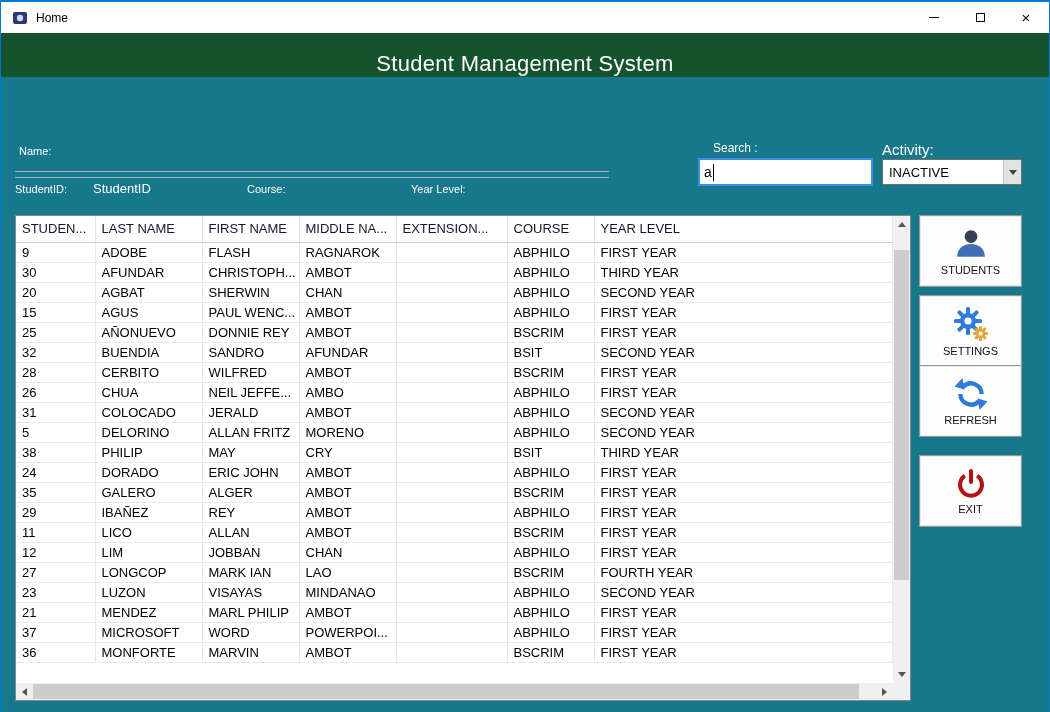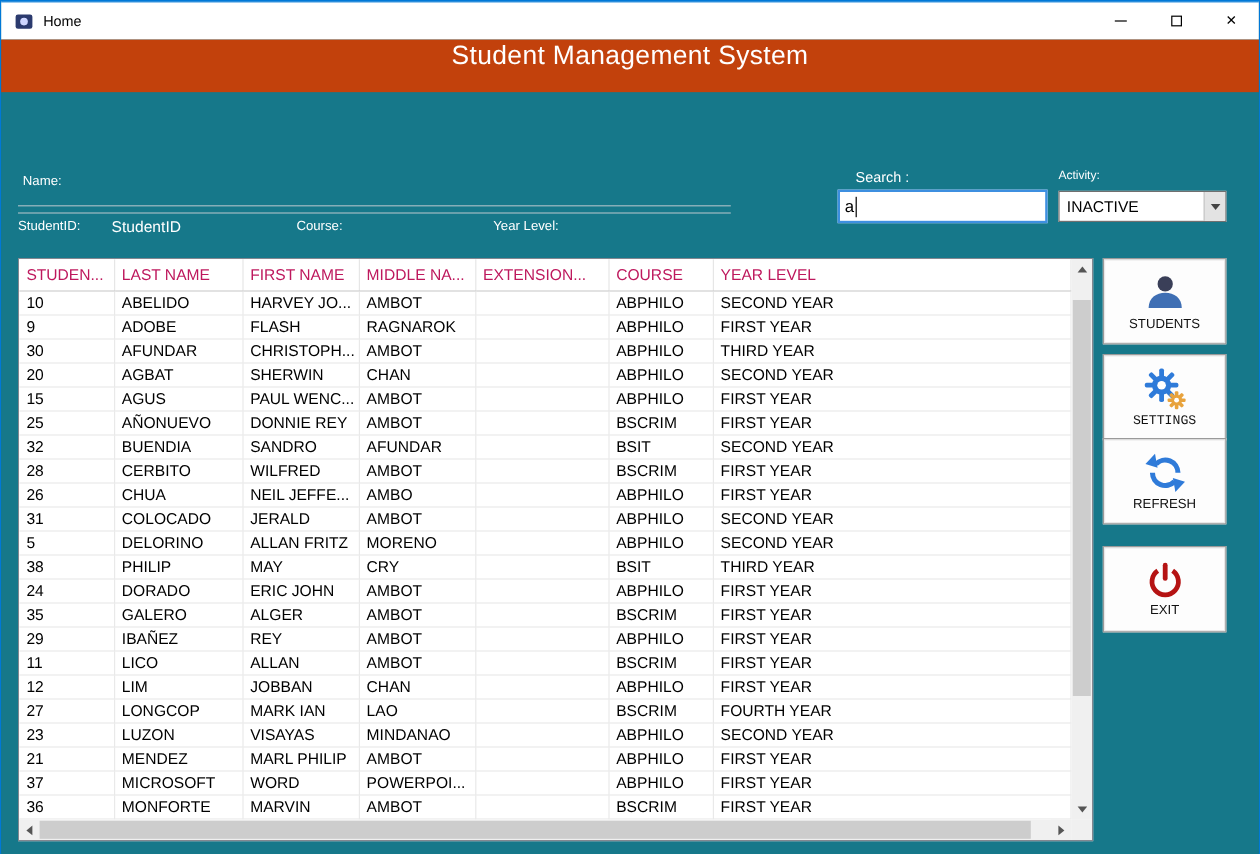--- a/index.html
+++ b/index.html
@@ -19,8 +19,8 @@
   .max-glyph { display:inline-block; width:9px; height:9px; border:1px solid #000; }
 
   
-  .appheader { position:absolute; left:0; top:32px; width:100%; height:44px; background:#c2410c;
-               display:flex; align-items:flex-start; justify-content:center; }
+  .appheader { position:absolute; left:0; top:32px; width:100%; height:44px; background:#14532d;
+               display:flex; align-items:flex-end; justify-content:center; }
   .appheader span { color:#ffffff; font-size:22px; letter-spacing:.3px; }
 
   

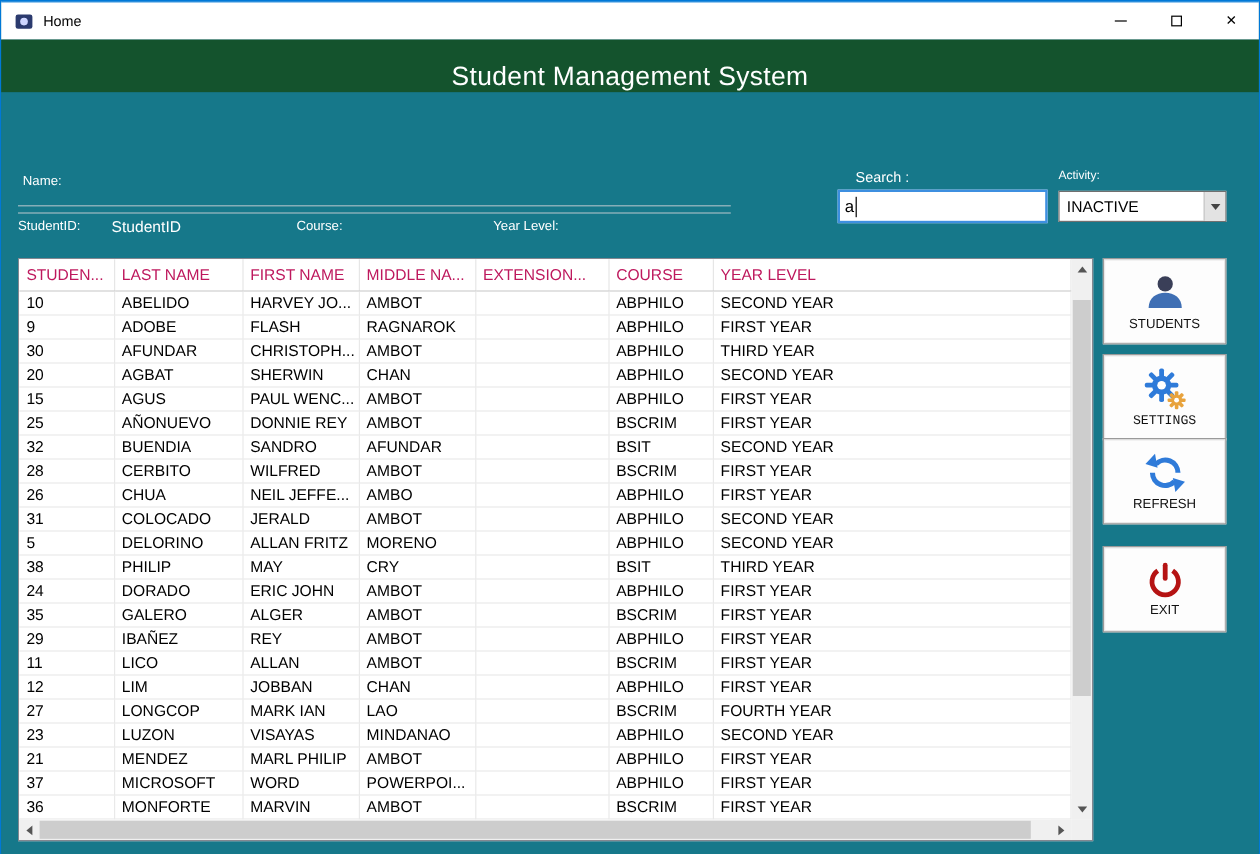--- a/index.html
+++ b/index.html
@@ -31,7 +31,7 @@
   .hline { position:absolute; height:1px; background:#b9c8cc; opacity:.85; }
 
   .search-label { left:700px; top:64px; font-size:12px;margin-left:12px; }
-  .activity-label { left:881px; top:64px; font-size:10px; }
+  .activity-label { left:881px; top:64px; font-size:15px; }
 
   .search-box { position:absolute; left:697px; top:81px; width:175px; height:28px;
                 background:#ffffff; border:2px solid #3d8fe0; display:flex; align-items:center;

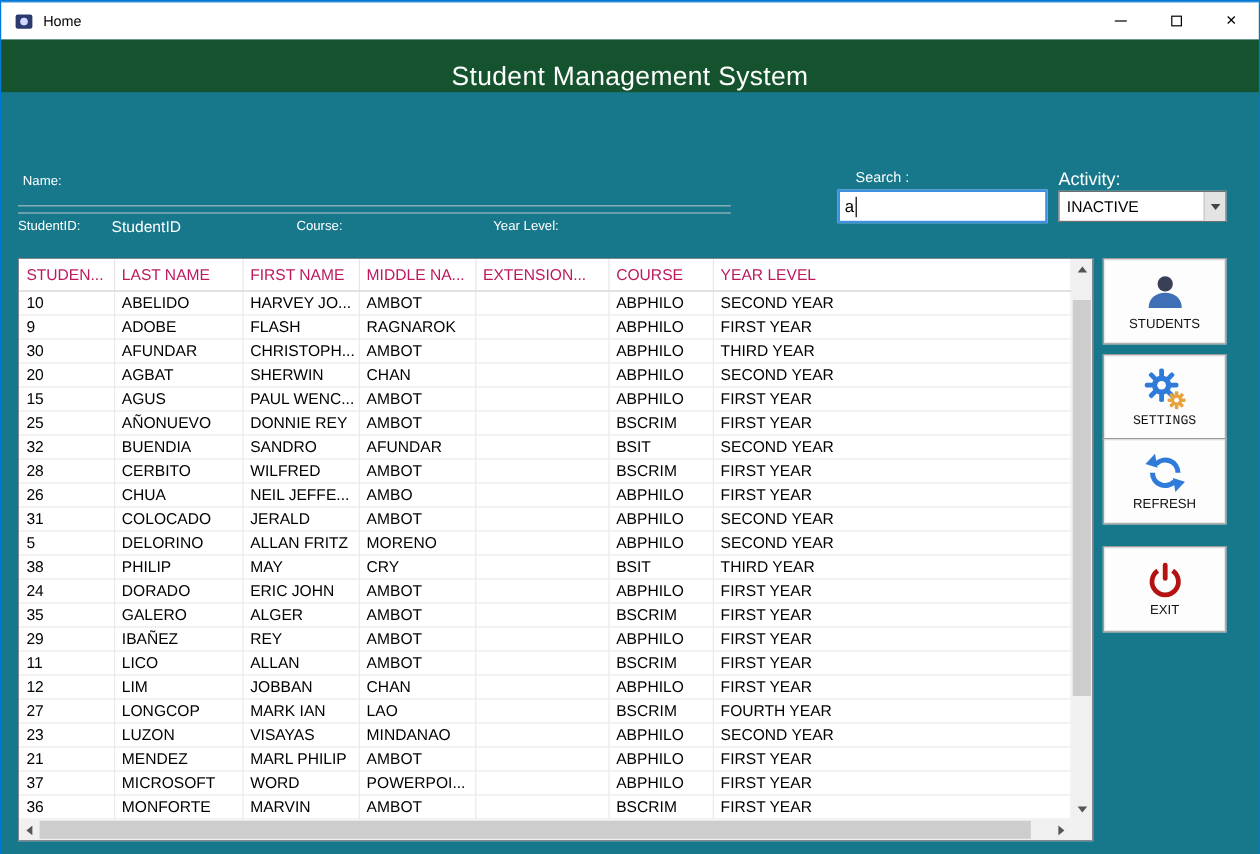--- a/index.html
+++ b/index.html
@@ -50,7 +50,7 @@
           background:#ffffff; border:1px solid #828790; }
   .grid-viewport { position:absolute; left:0; top:0; right:17px; bottom:17px; overflow:hidden; background:#fff; }
   table { border-collapse:collapse; table-layout:fixed; width:877px; }
-  th { height:26px; text-align:left; font-weight:normal; font-size:13px; color:#be185d;
+  th { height:26px; text-align:left; font-weight:normal; font-size:13px; color:#0f172a;
        padding:0 0 0 6px; border-right:1px solid #e6e6e6; border-bottom:1px solid #cfcfcf;
        white-space:nowrap; overflow:hidden; background:#fff; }
   td { height:20px; font-size:13px; color:#000; padding:0 0 0 6px;

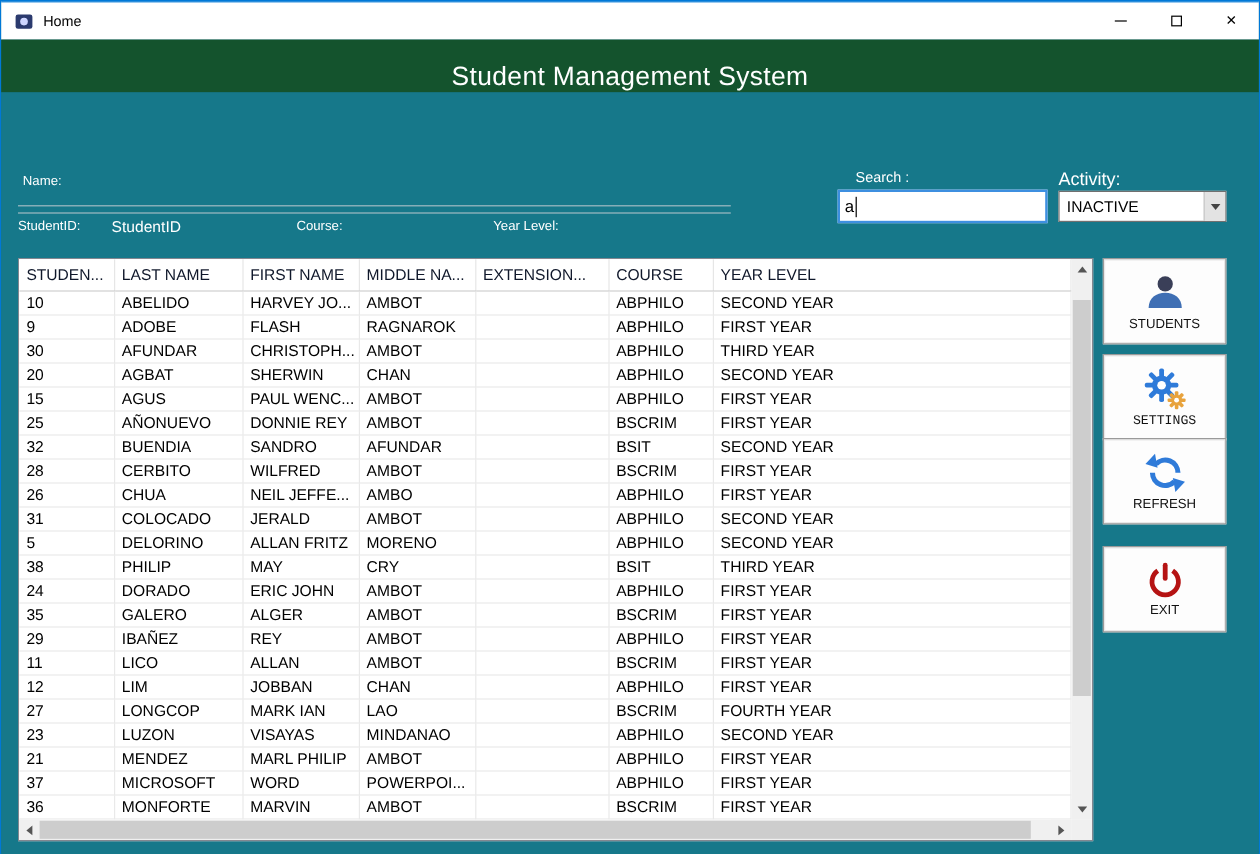--- a/index.html
+++ b/index.html
@@ -158,15 +158,6 @@
               </tr>
             </thead>
           <tbody>
-              <tr>
-                <td>10</td>
-                <td>ABELIDO</td>
-                <td>HARVEY JO...</td>
-                <td>AMBOT</td>
-                <td></td>
-                <td>ABPHILO</td>
-                <td>SECOND YEAR</td>
-              </tr>
               <tr>
                 <td>9</td>
                 <td>ADOBE</td>

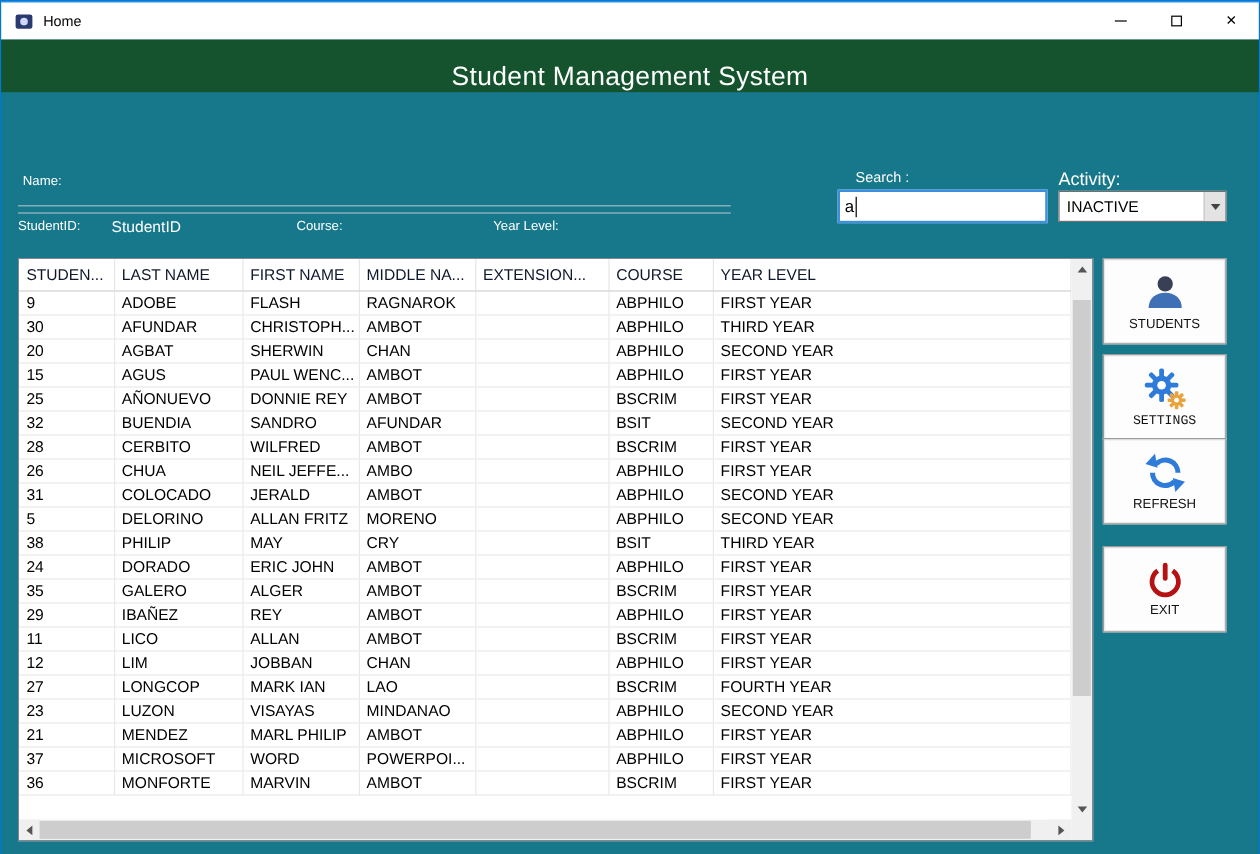--- a/index.html
+++ b/index.html
@@ -380,7 +380,7 @@
       <span class="blabel">STUDENTS</span>
     </div>
 
-    <div class="side-btn" style="top:218px;font-family:Liberation Mono, monospace;">
+    <div class="side-btn" style="top:218px;">
       <svg viewBox="0 0 36 36" width="36" height="36">
         <g fill="#2f7bd9">
           <rect x="13" y="1" width="4" height="28" rx="1.5" transform="rotate(0 15 15)"></rect>

